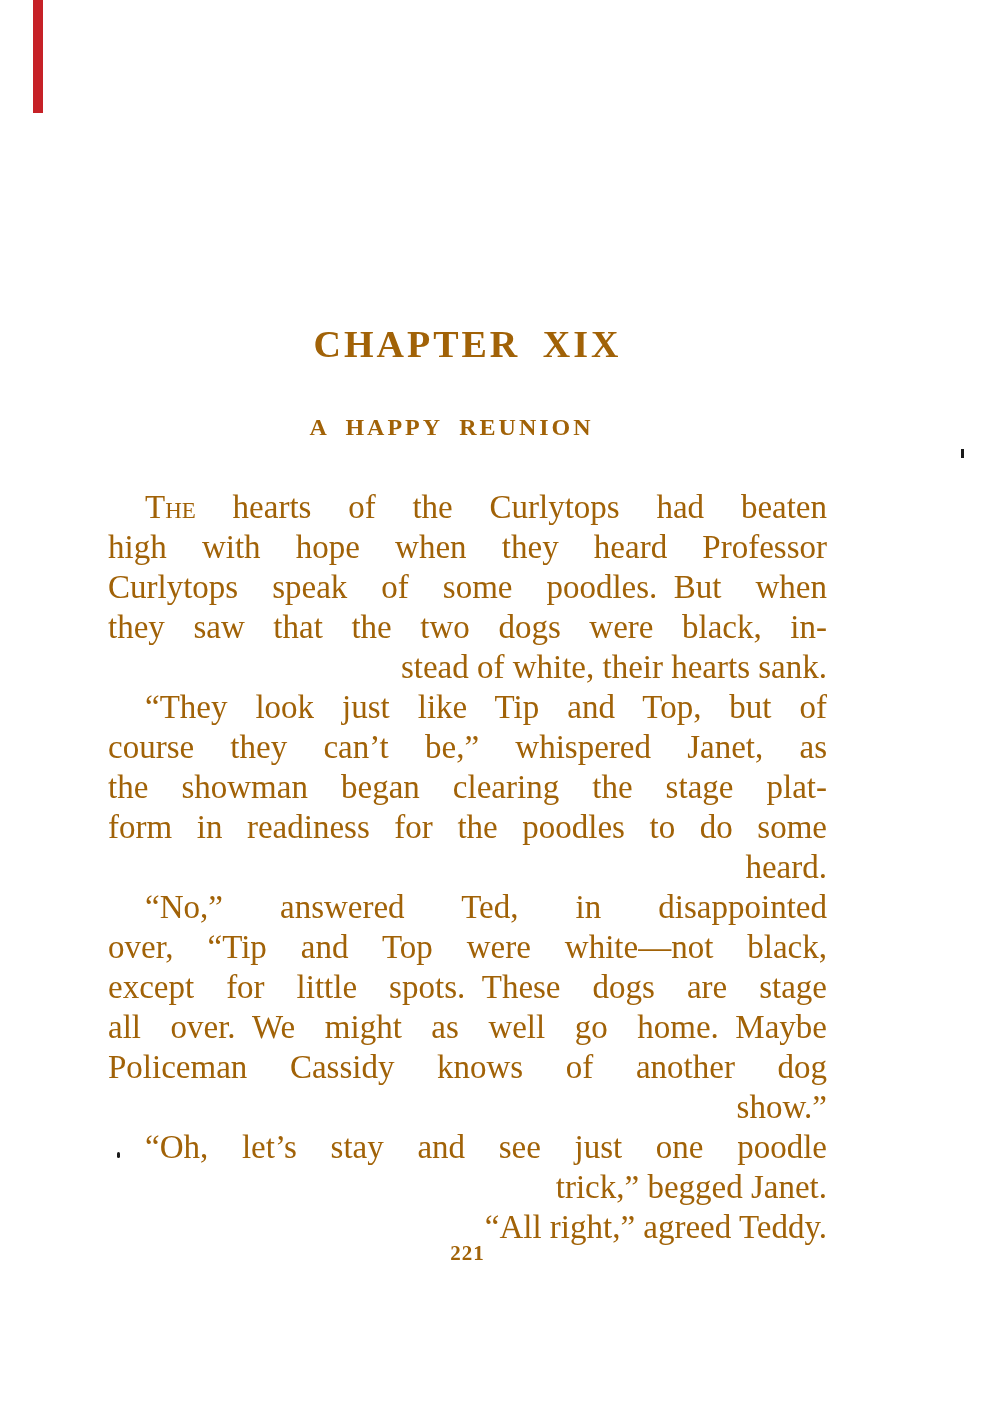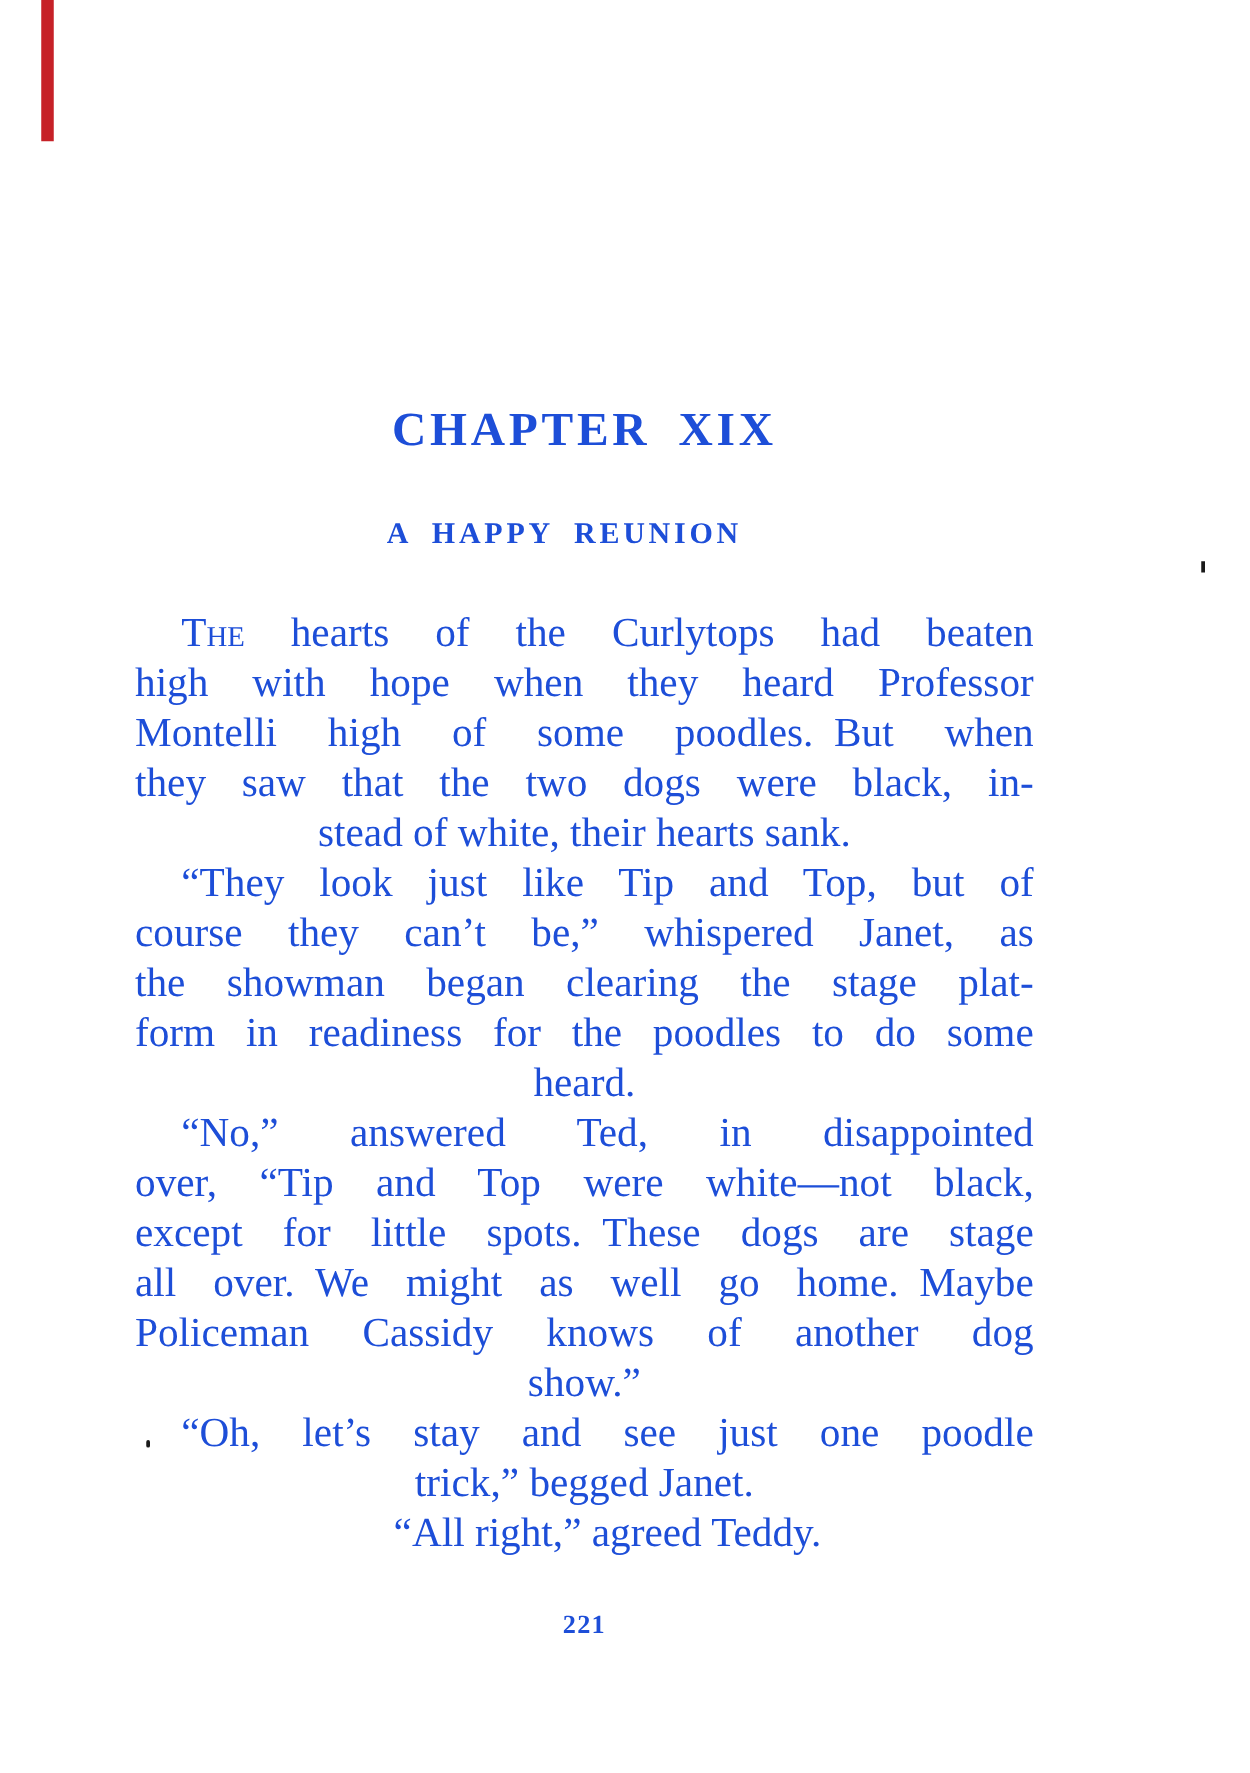--- a/index.html
+++ b/index.html
@@ -96,7 +96,7 @@
 </head>
 <body>
 
-<div class="page" style="color: #1d4ed8;">
+<div class="page" style="color: #a16207;">
 
   <div class="red-mark" style="background: rgb(198, 33, 39);"></div>
 

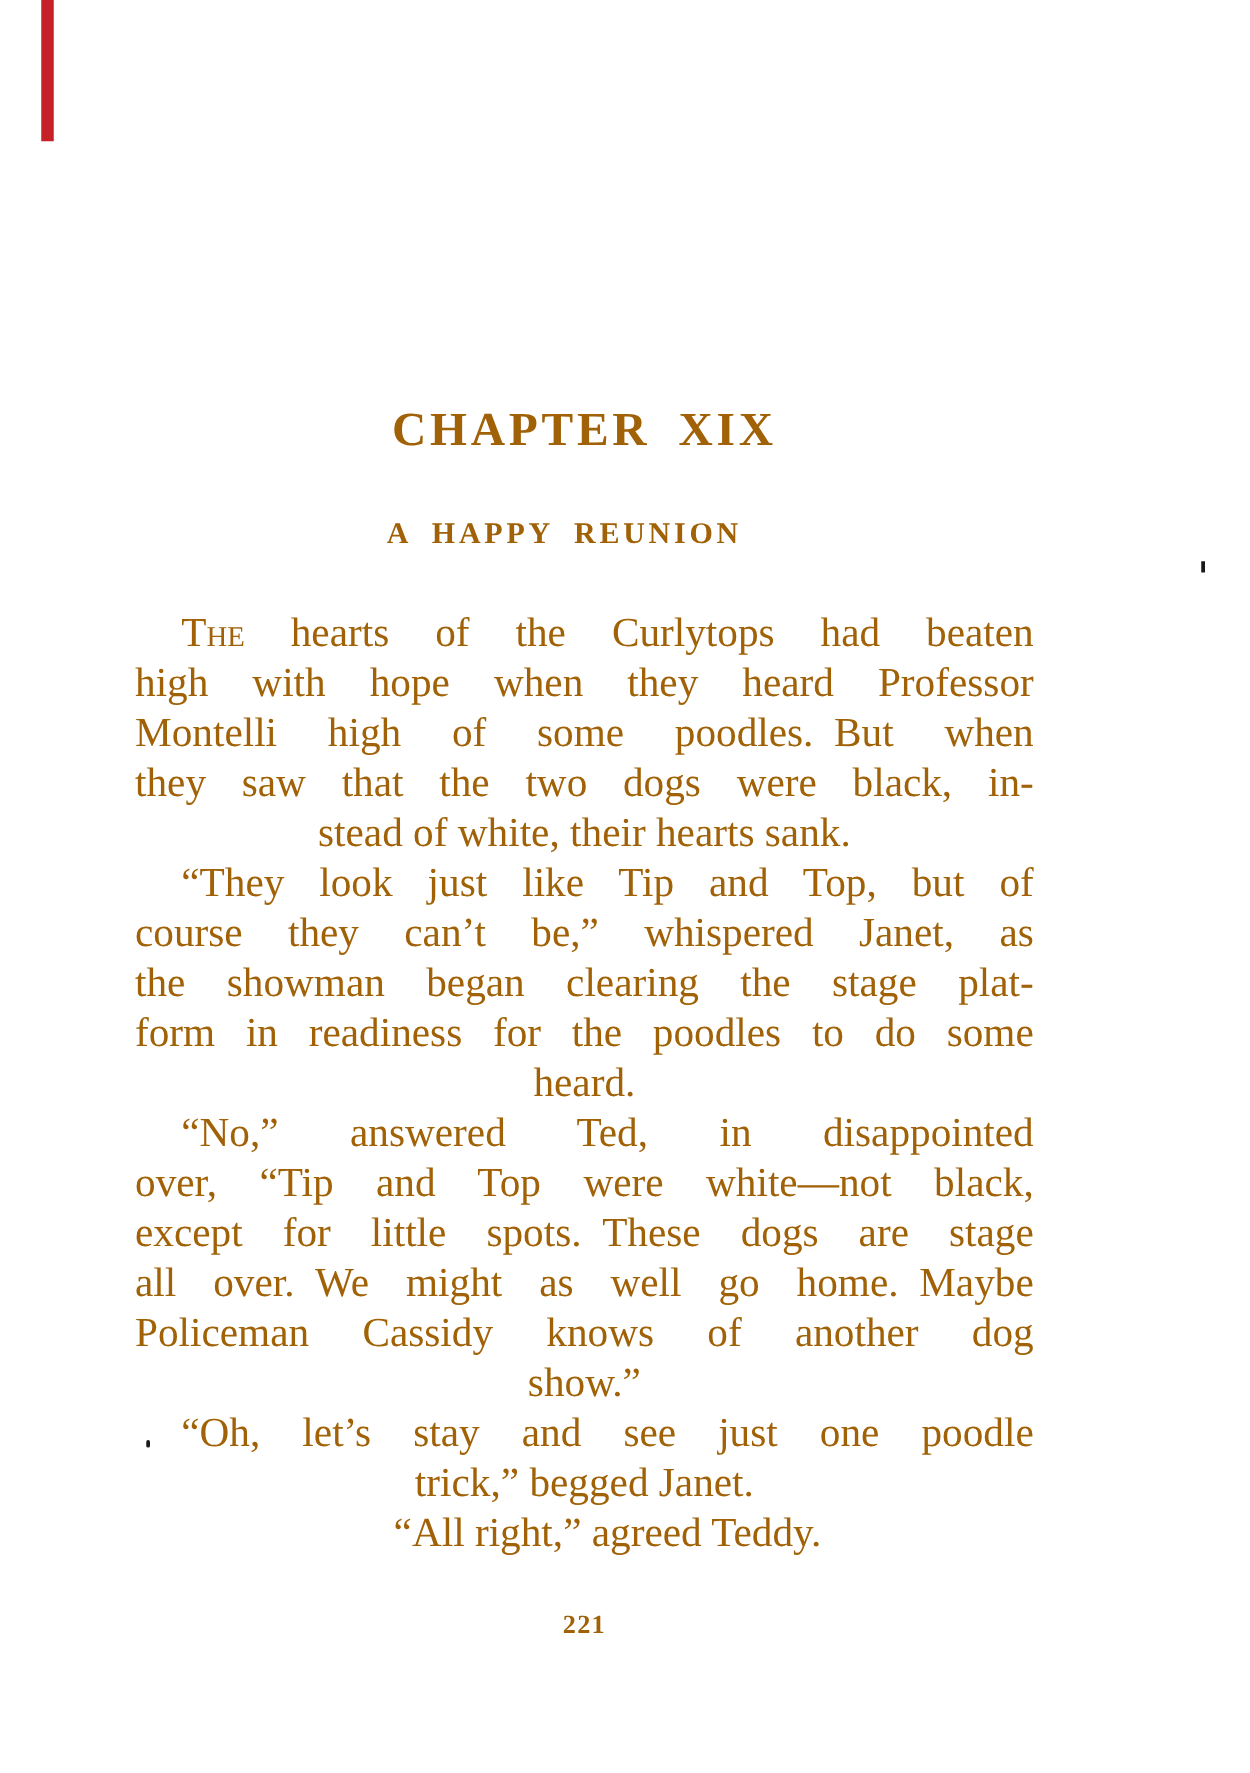--- a/index.html
+++ b/index.html
@@ -108,7 +108,7 @@
       <div class="paragraph">
         <div class="line first"><span class="smallcaps">The</span> hearts of the Curlytops had beaten</div>
         <div class="line">high with hope when they heard Professor</div>
-        <div class="line">Montelli high of some poodles. But when</div>
+        <div class="line">Curlytops speak of some poodles. But when</div>
         <div class="line">they saw that the two dogs were black, in-</div>
         <div class="line last">stead of white, their hearts sank.</div>
       </div>

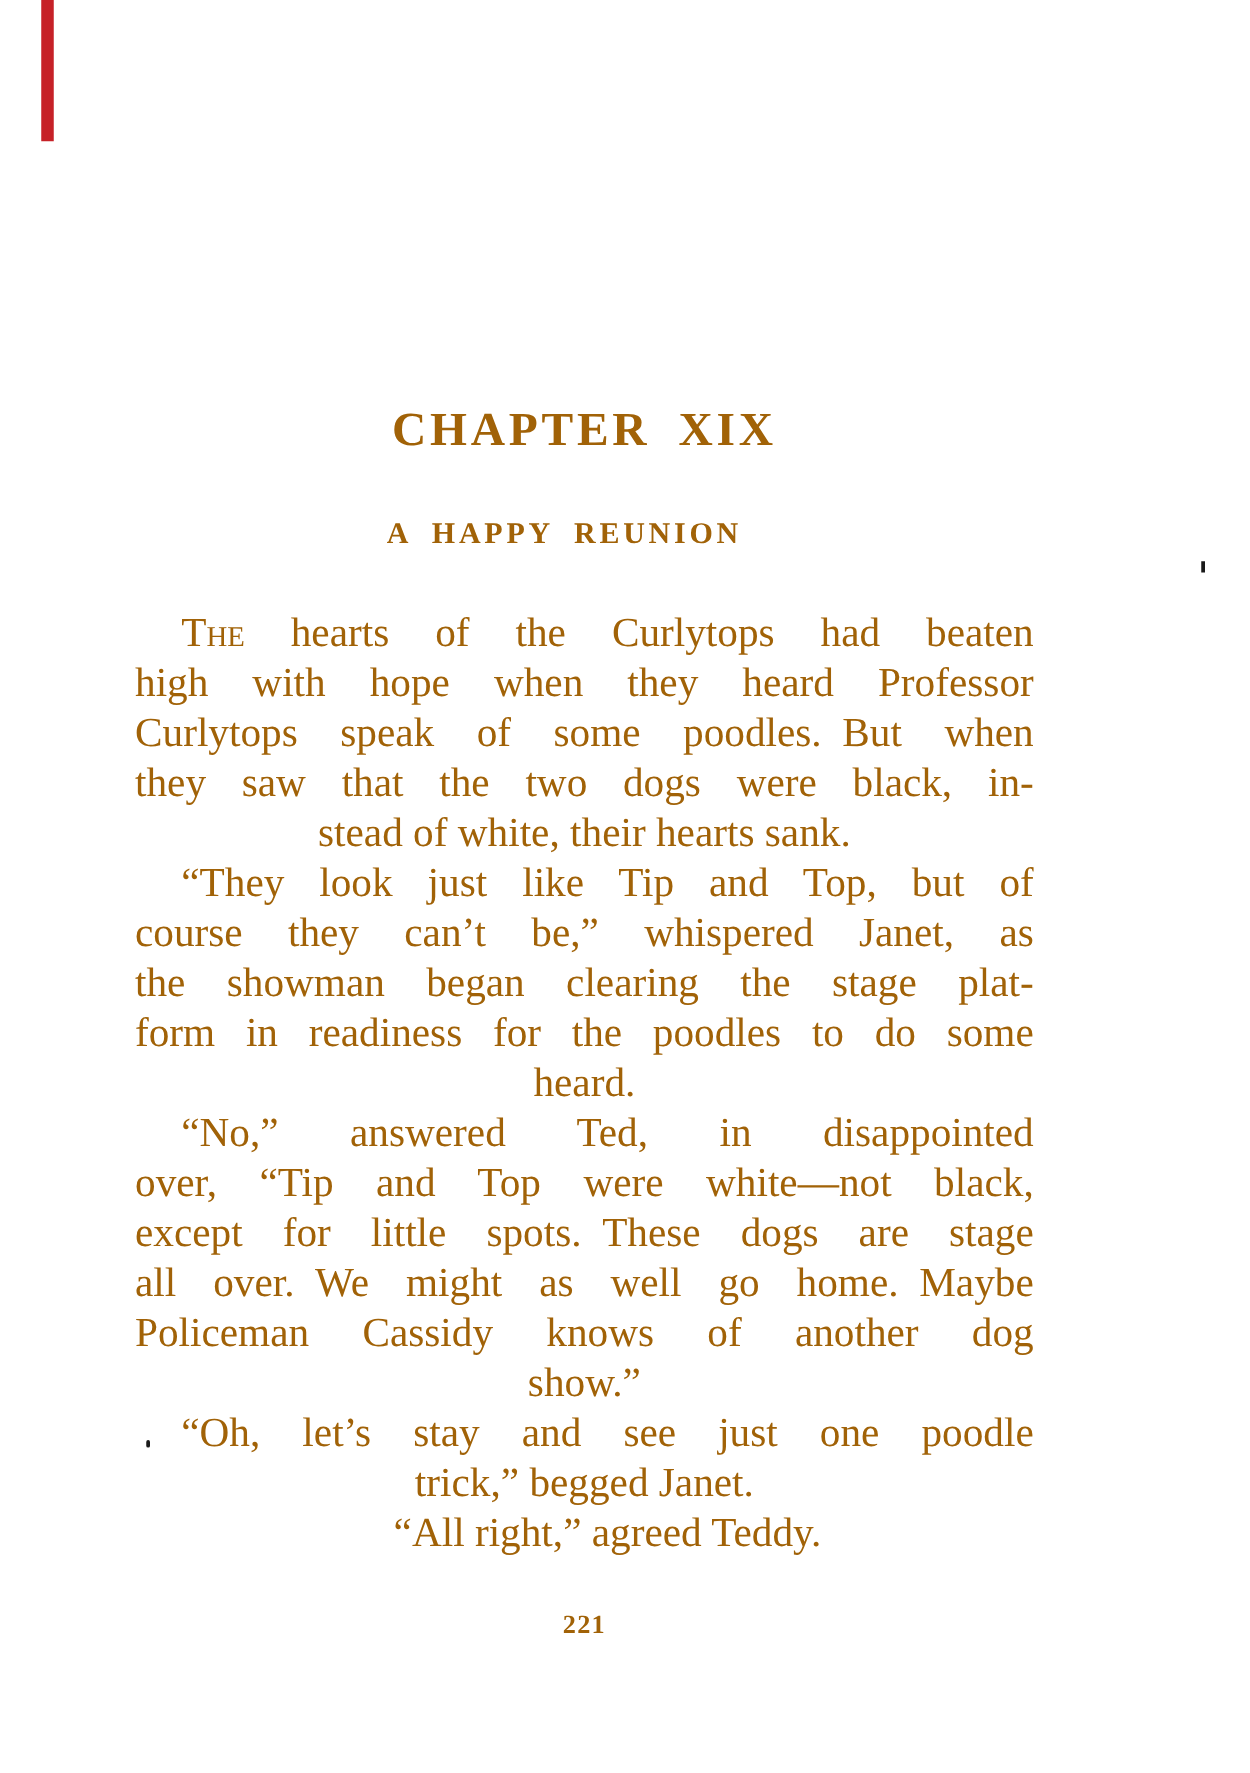--- a/index.html
+++ b/index.html
@@ -71,7 +71,7 @@
     vertical-align: top;
   }
   .line.first { text-indent: 37px; }
-  .line.last  { text-align: center; }
+  .line.last  { text-align: right; }
   .line.last::after { content: none; }
   .smallcaps { font-variant: small-caps; }
   .page-number {

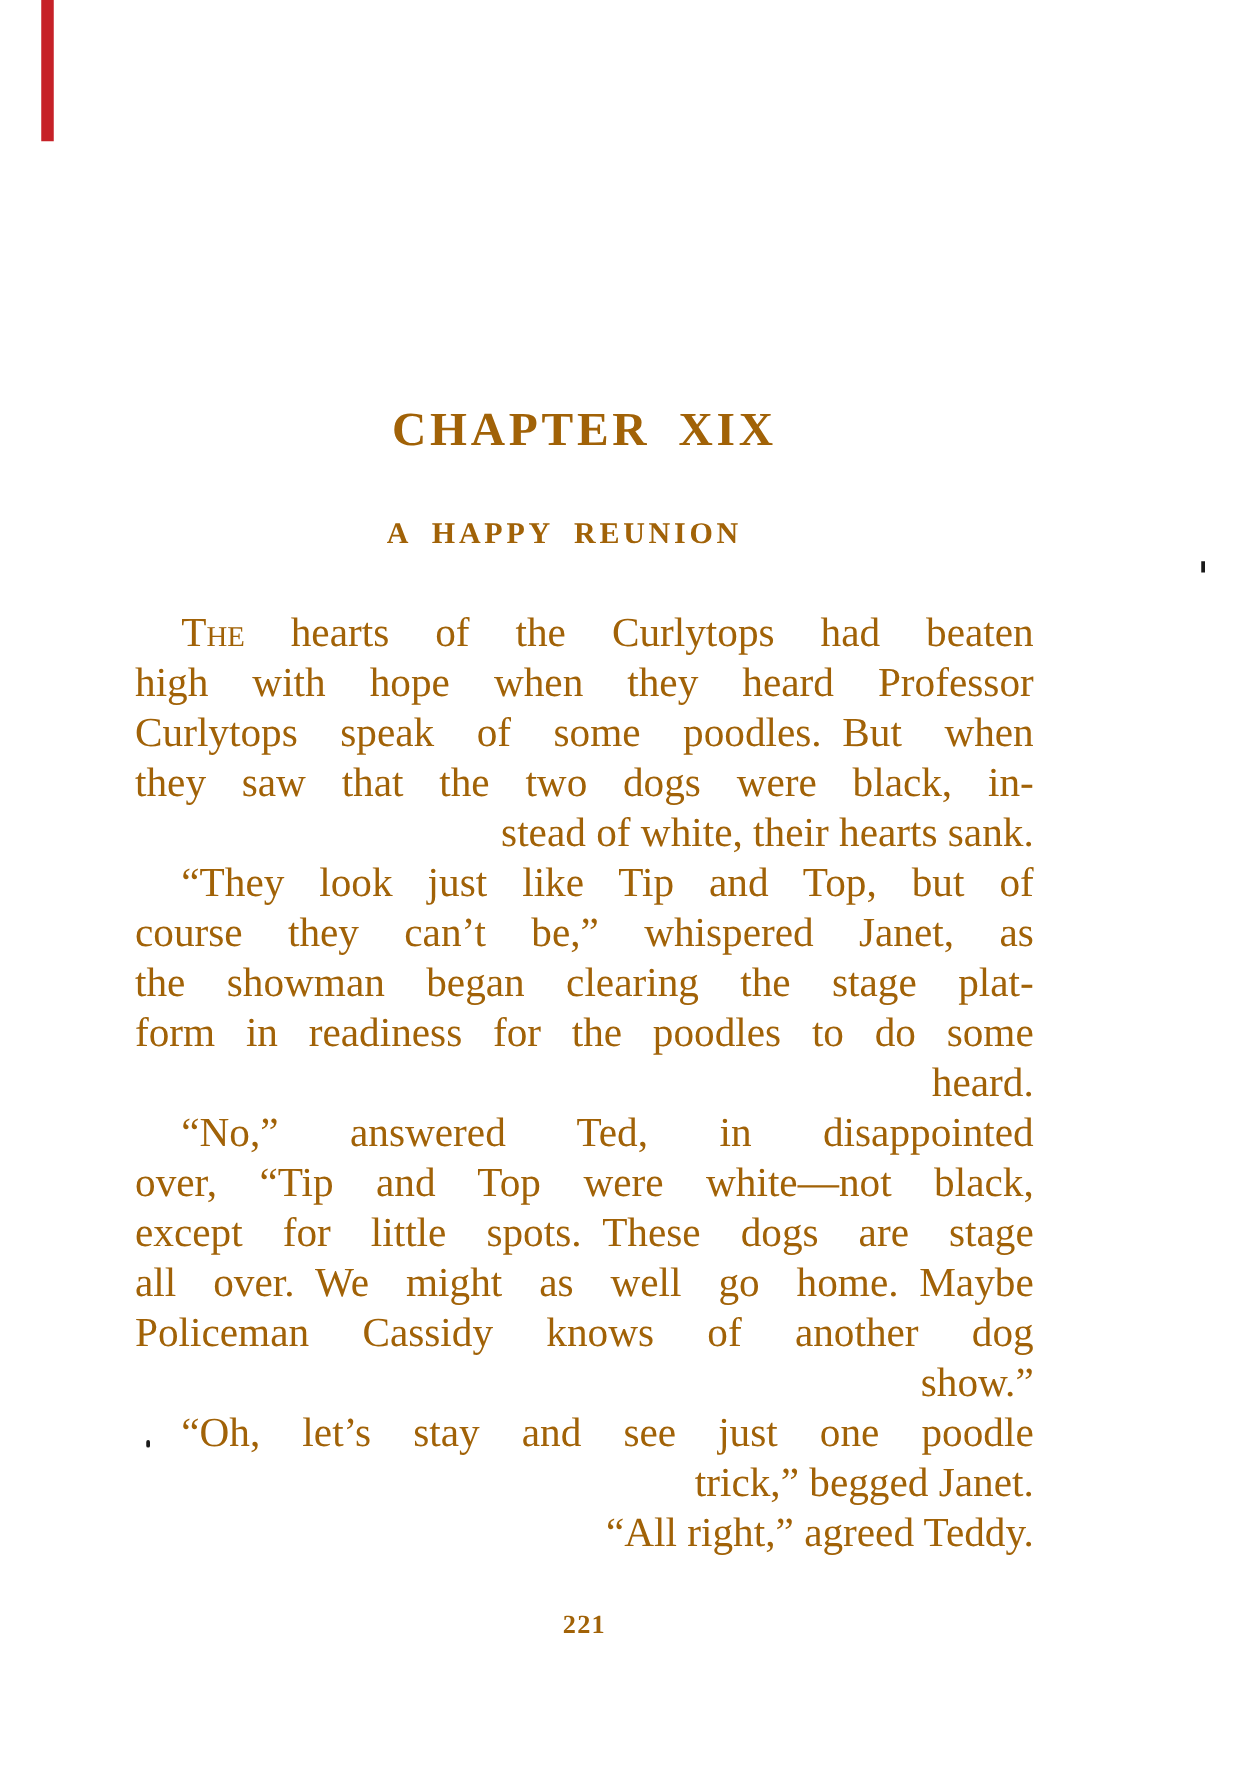--- a/index.html
+++ b/index.html
@@ -84,7 +84,6 @@
     line-height: 24px;
     font-weight: bold;
     letter-spacing: 1px;
-    margin-top: 46px;
   }
   .ink-speck {
     position: absolute;

